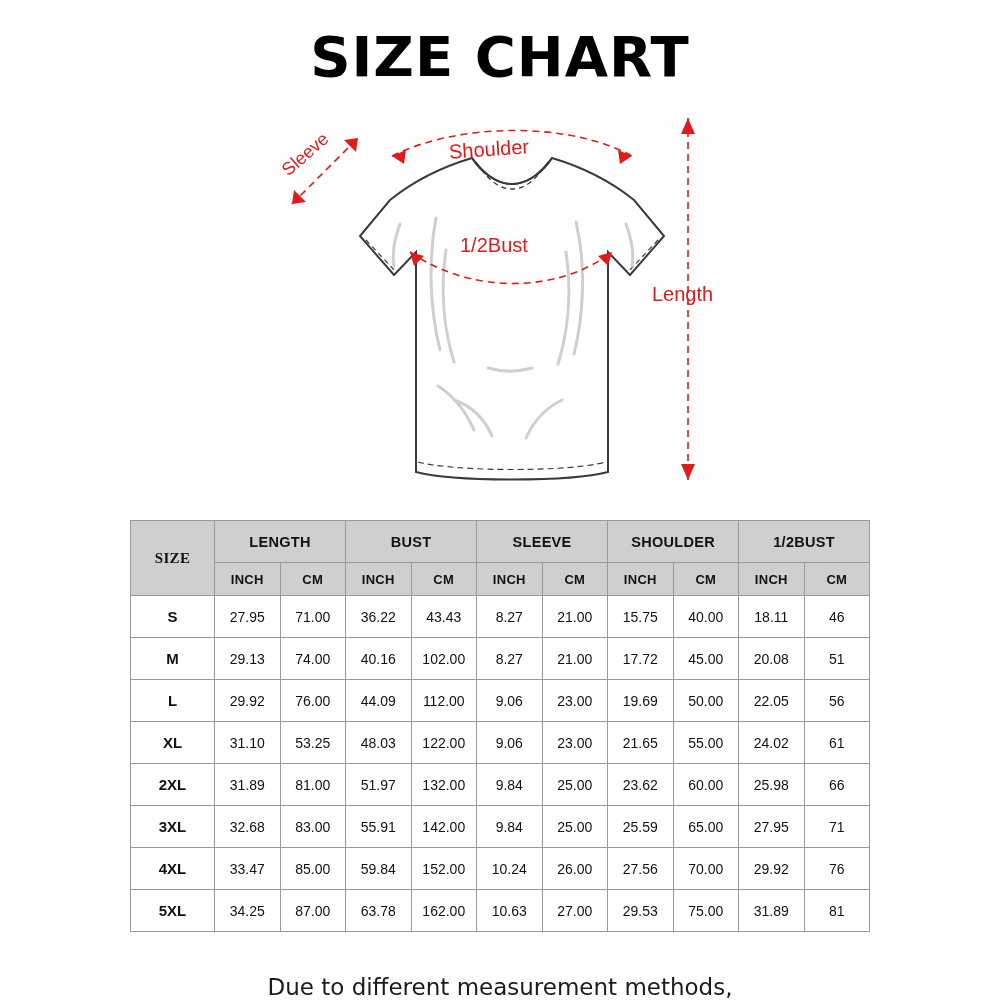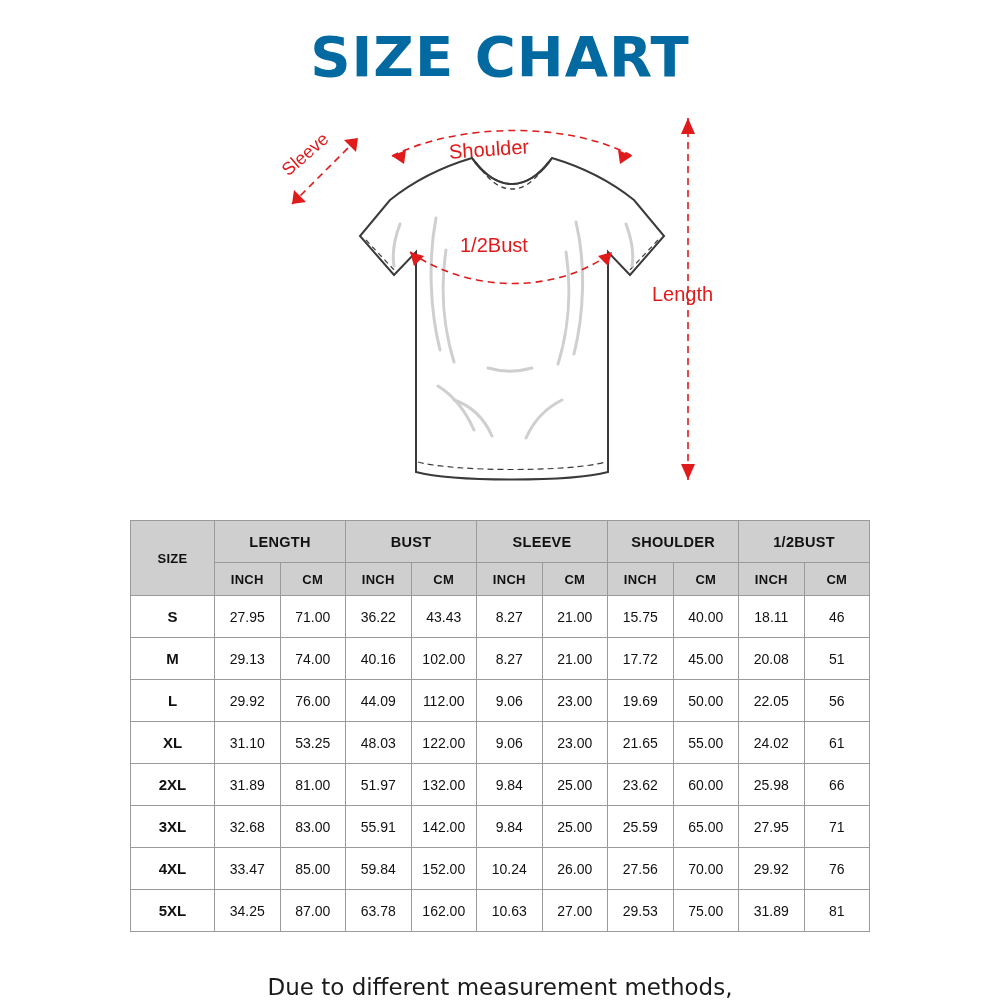--- a/index.html
+++ b/index.html
@@ -30,7 +30,7 @@
     font-weight: bold;
     font-size: 56px;
     letter-spacing: 1px;
-    color: #0369a1;
+    color: #000000;
   }
   
   .illus {

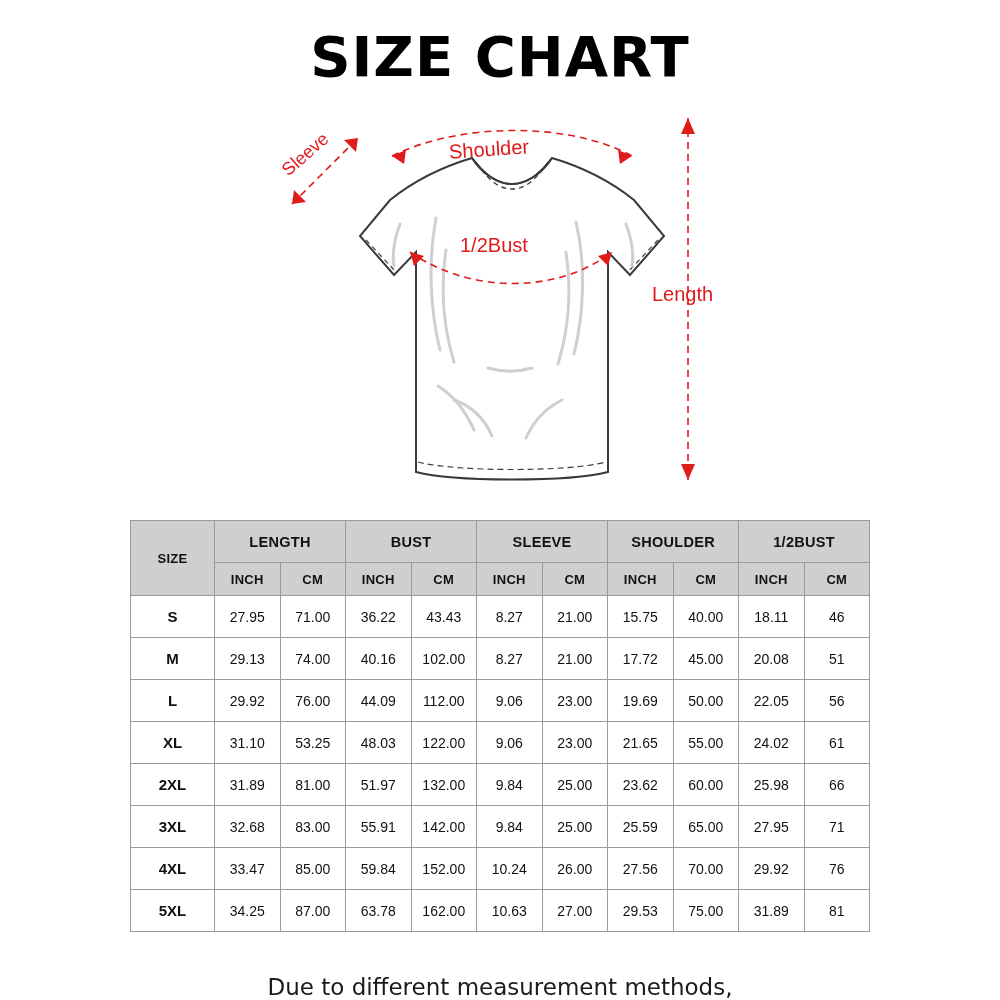--- a/index.html
+++ b/index.html
@@ -104,7 +104,8 @@
     height: 32px;
   }
   table.size-chart thead th.size-head {
-    font-size: 13px;
+    font-size: 15px;
+    font-family: Liberation Serif, serif;
   }
   table.size-chart tbody td.size-cell {
     font-weight: bold;

